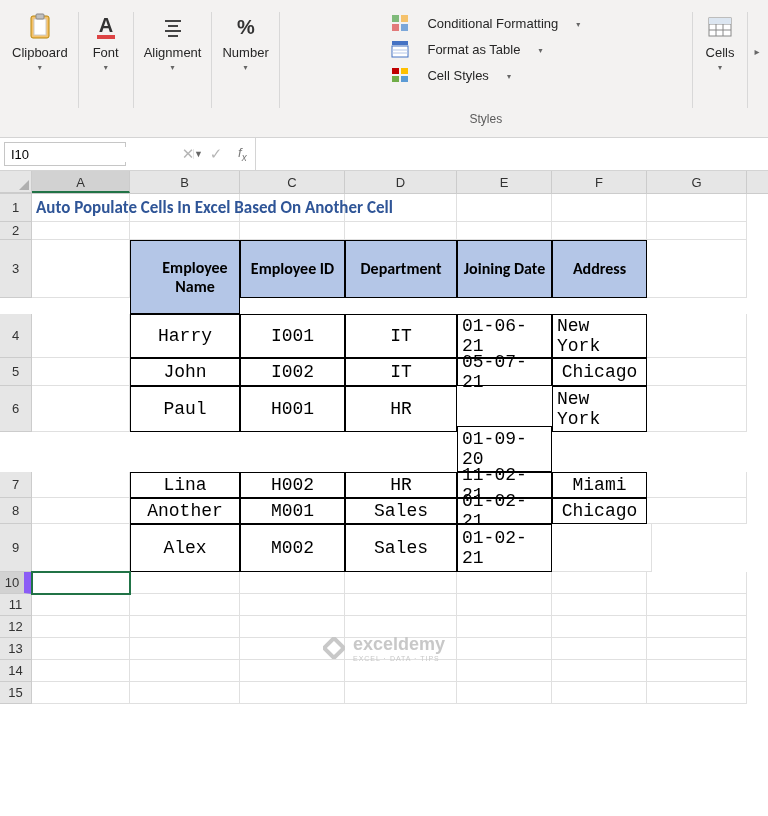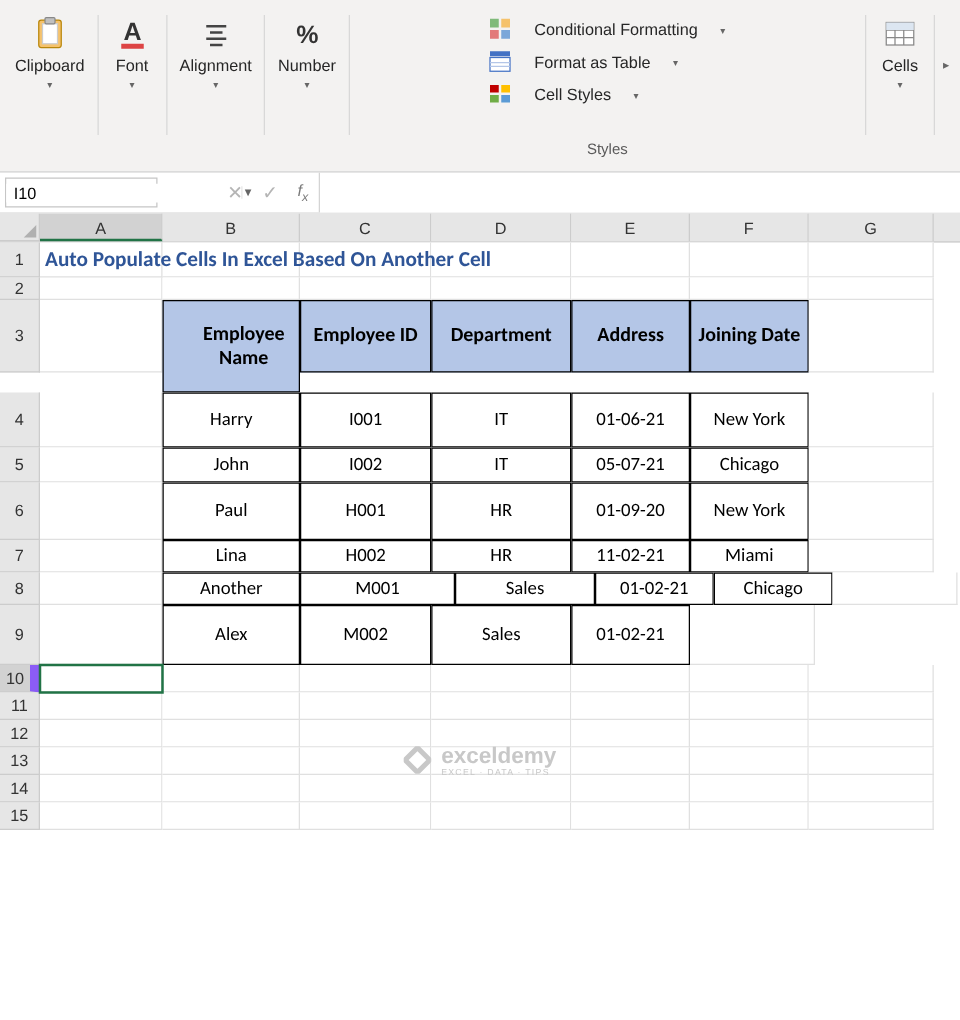--- a/index.html
+++ b/index.html
@@ -476,8 +476,8 @@
         <div class="cell th-cell" style="width: 110px; height: 74px; padding-left: 24px;">Employee Name</div>
         <div class="cell th-cell" style="width: 105px; height: 58px;">Employee ID</div>
         <div class="cell th-cell" style="width: 112px; height: 58px;">Department</div>
+        <div class="cell th-cell" style="width: 95px; height: 58px;">Joining Date</div>
         <div class="cell th-cell" style="width: 95px; height: 58px;">Address</div>
-        <div class="cell th-cell" style="width: 95px; height: 58px;">Joining Date</div>
         <div class="cell " style="width: 100px; height: 58px;"></div>
       </div>
       <div class="row">

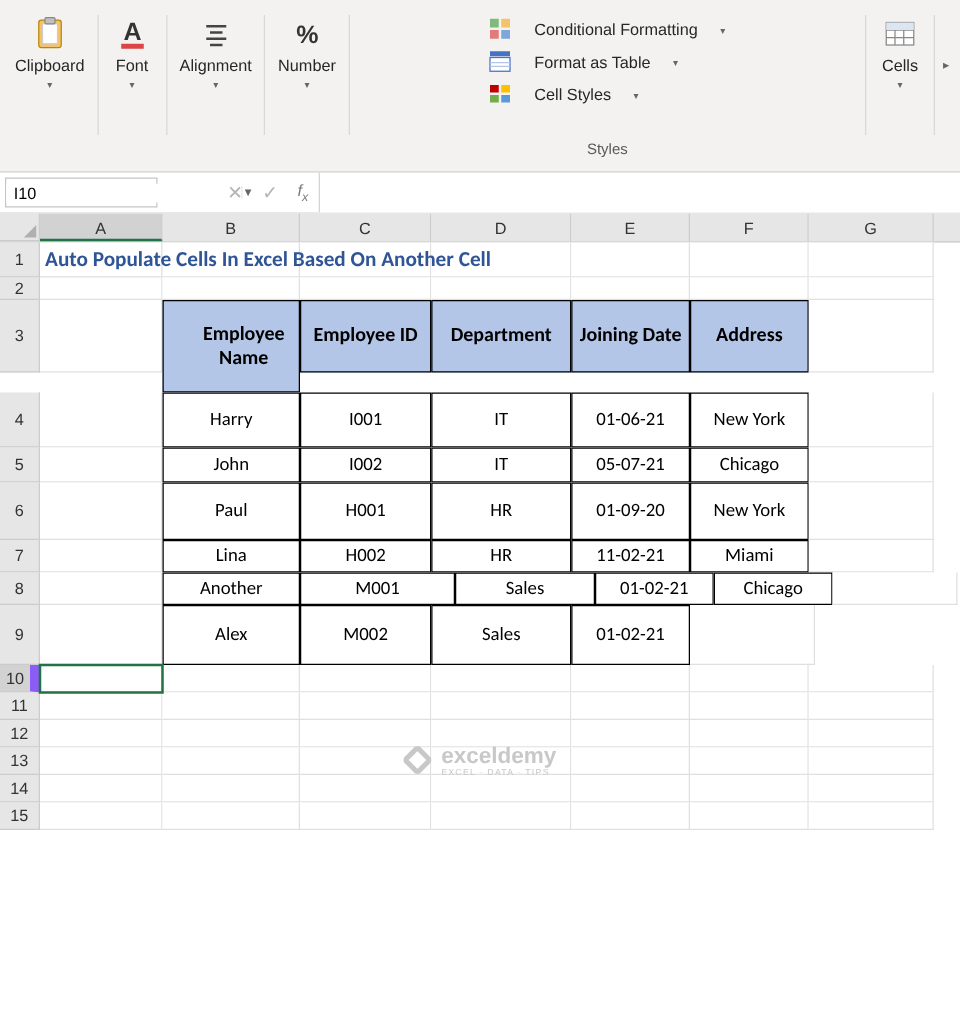--- a/index.html
+++ b/index.html
@@ -257,8 +257,9 @@
     }
     .td-cell {
       border: 1px solid #000 !important;
-      font-size: 15px;
+      font-size: 18px;
       white-space: normal;
+      font-family: Liberation Mono, monospace;
     }
     .active-cell {
       outline: 2px solid #217346;

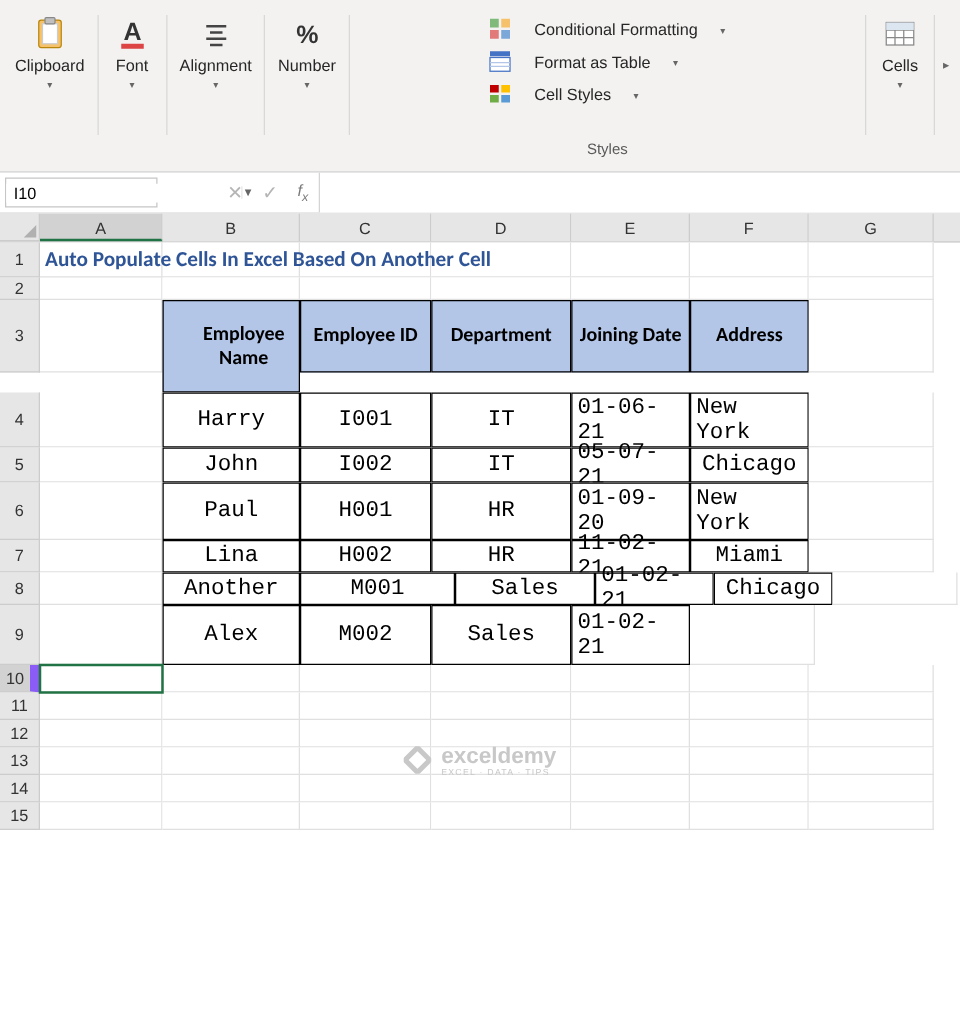--- a/index.html
+++ b/index.html
@@ -507,7 +507,7 @@
         <div class="cell td-cell" style="width: 110px; height: 46px;">Paul</div>
         <div class="cell td-cell" style="width: 105px; height: 46px;">H001</div>
         <div class="cell td-cell" style="width: 112px; height: 46px;">HR</div>
-        <div class="cell td-cell" style="width: 95px; height: 46px;">01-09-20</div>
+        <div class="cell td-cell" style="width: 95px; height: 46px; margin-top: 40px;">01-09-20</div>
         <div class="cell td-cell" style="width: 95px; height: 46px;">New York</div>
         <div class="cell " style="width: 100px; height: 46px;"></div>
       </div>

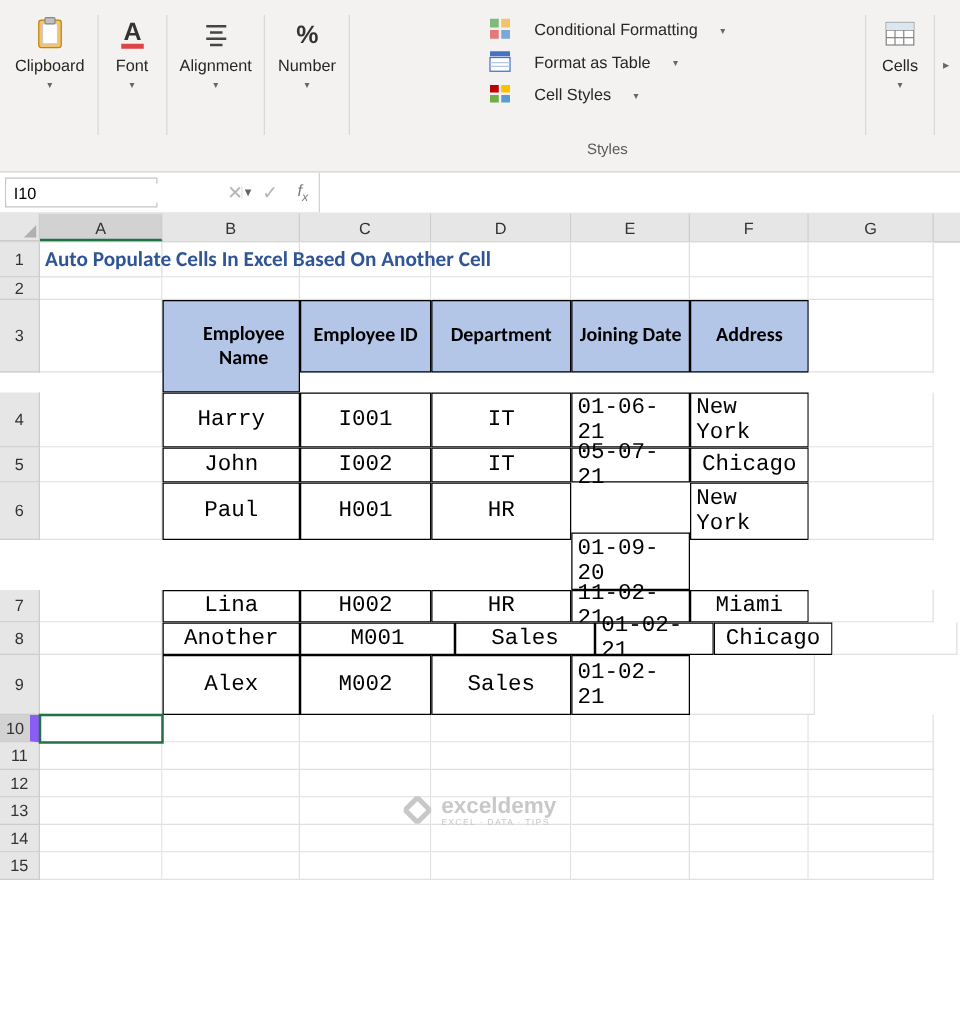--- a/index.html
+++ b/index.html
@@ -525,7 +525,7 @@
         <div class="row-h" style="height: 26px;">8</div>
         <div class="cell " style="width: 98px; height: 26px;"></div>
         <div class="cell td-cell" style="width: 110px; height: 26px;">Another</div>
-        <div class="cell td-cell" style="width: 124px; height: 26px;">M001</div>
+        <div class="cell td-cell" style="width: 105px; height: 26px;">M001</div>
         <div class="cell td-cell" style="width: 112px; height: 26px;">Sales</div>
         <div class="cell td-cell" style="width: 95px; height: 26px;">01-02-21</div>
         <div class="cell td-cell" style="width: 95px; height: 26px;">Chicago</div>

